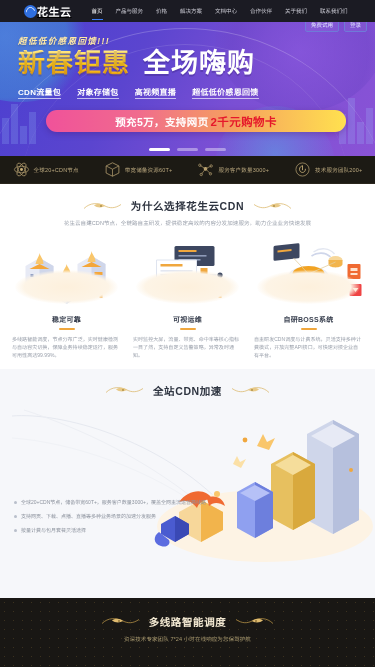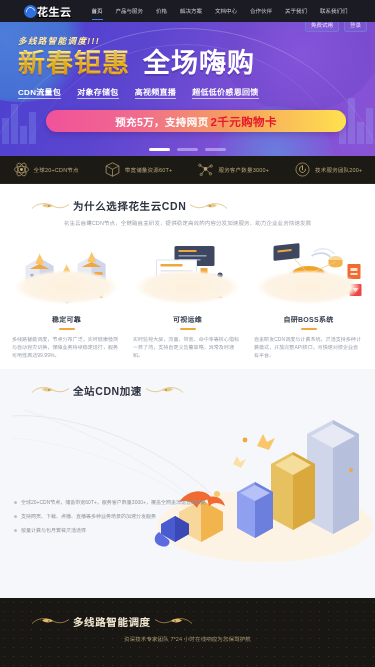--- a/index.html
+++ b/index.html
@@ -211,7 +211,7 @@
     </div>
 
     <div class="hero-content">
-      <div class="hero-kicker">多线路智能调度!!!</div>
+      <div class="hero-kicker">超低低价感恩回馈!!!</div>
       <div class="hero-title">
         <span class="ht-gold">新春钜惠</span>
         <span class="ht-white">全场嗨购</span>

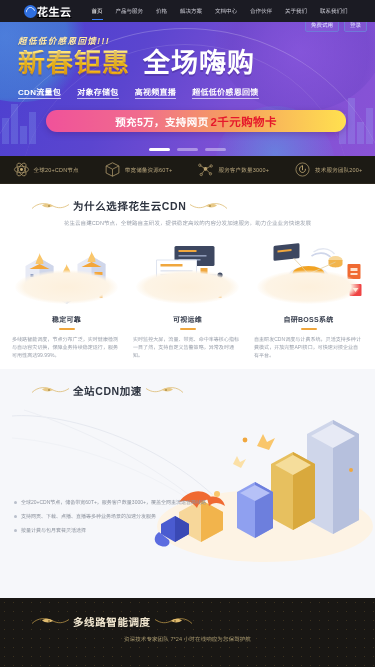--- a/index.html
+++ b/index.html
@@ -128,7 +128,7 @@
   .sec-white { background: #ffffff; }
   .sec-grey { background: #f6f7fa; }
   .sec-dark { background: #191714; position: relative; }
-  .sec-head { display: flex; align-items: center; justify-content: flex-start; gap: 2px; padding-left: 31px; }
+  .sec-head { display: flex; align-items: center; justify-content: center; gap: 8px; }
   .orn { width: 40px; height: 12px; flex: none; }
   .sec-title { font-size: 10.5px; font-weight: 700; color: #2e3440; letter-spacing: .6px; white-space: nowrap; }
   .sec-dark .sec-title { color: #f0e6cf; }

